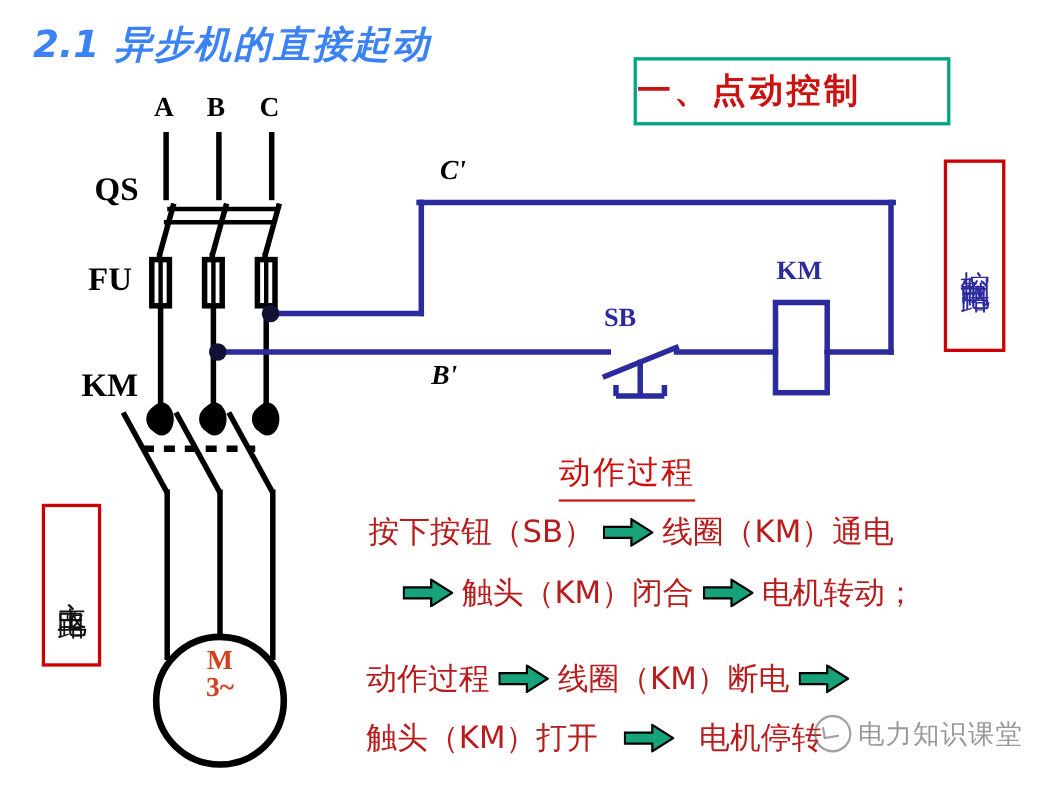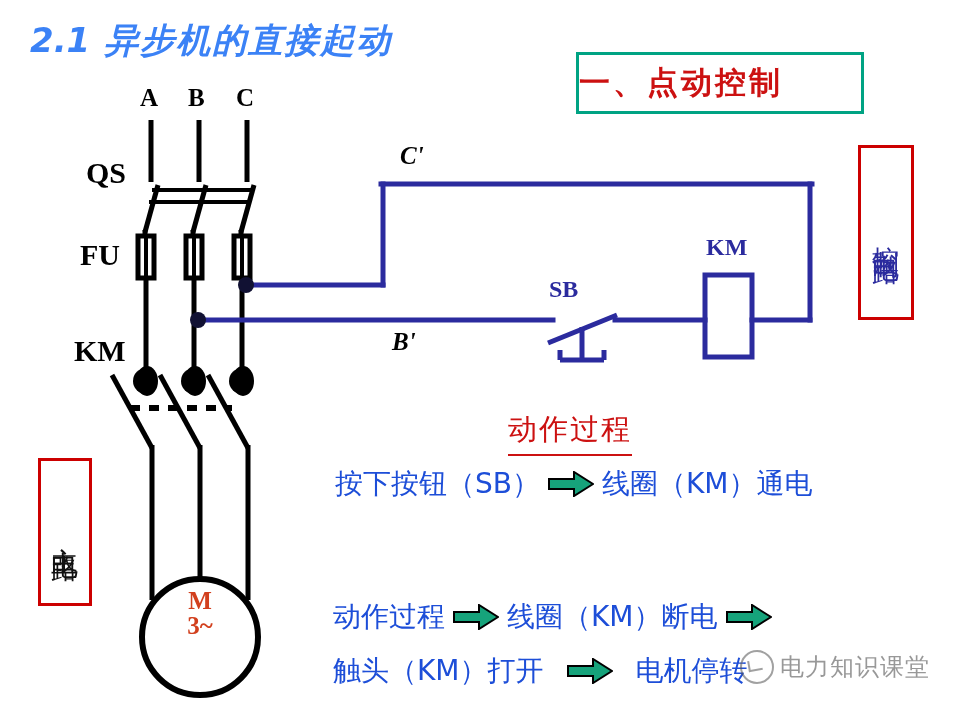--- a/index.html
+++ b/index.html
@@ -122,7 +122,7 @@
     align-items: center;
     font-family: "DejaVu Sans", sans-serif;
     font-size: 28px;
-    color: #1d4ed8;
+    color: #b91c1c;
     white-space: nowrap;
   }
   .proc-line .seg { letter-spacing: 0px; }

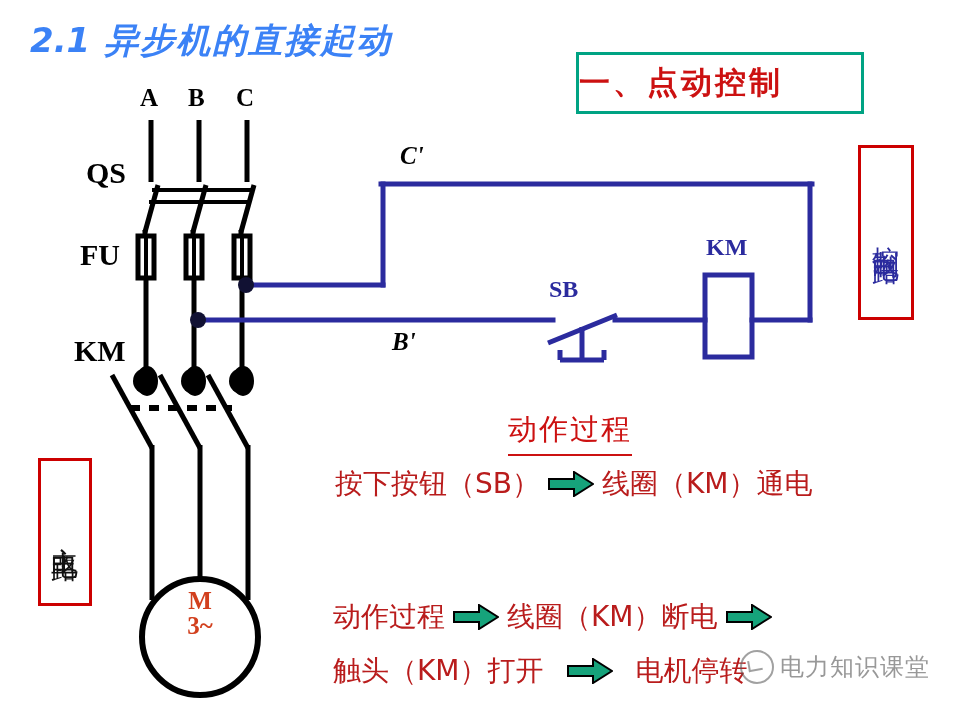--- a/index.html
+++ b/index.html
@@ -316,6 +316,16 @@
         </svg></span>
       <span class="seg">线圈（KM）通电</span>
     </div>
+  <div class="proc-line" id="proc2">
+      <span class="arrow"><svg viewBox="0 0 46 26" width="46" height="26">
+          <path d="M1 8 L26 8 L26 1 L45 13 L26 25 L26 18 L1 18 Z" fill="#16a37b" stroke="#000000" stroke-width="2" stroke-linejoin="miter"></path>
+        </svg></span>
+      <span class="seg">触头（KM）闭合</span>
+      <span class="arrow"><svg viewBox="0 0 46 26" width="46" height="26">
+          <path d="M1 8 L26 8 L26 1 L45 13 L26 25 L26 18 L1 18 Z" fill="#16a37b" stroke="#000000" stroke-width="2" stroke-linejoin="miter"></path>
+        </svg></span>
+      <span class="seg">电机转动；</span>
+    </div>
   <div class="proc-line" id="proc3">
       <span class="seg">动作过程</span>
       <span class="arrow"><svg viewBox="0 0 46 26" width="46" height="26">

